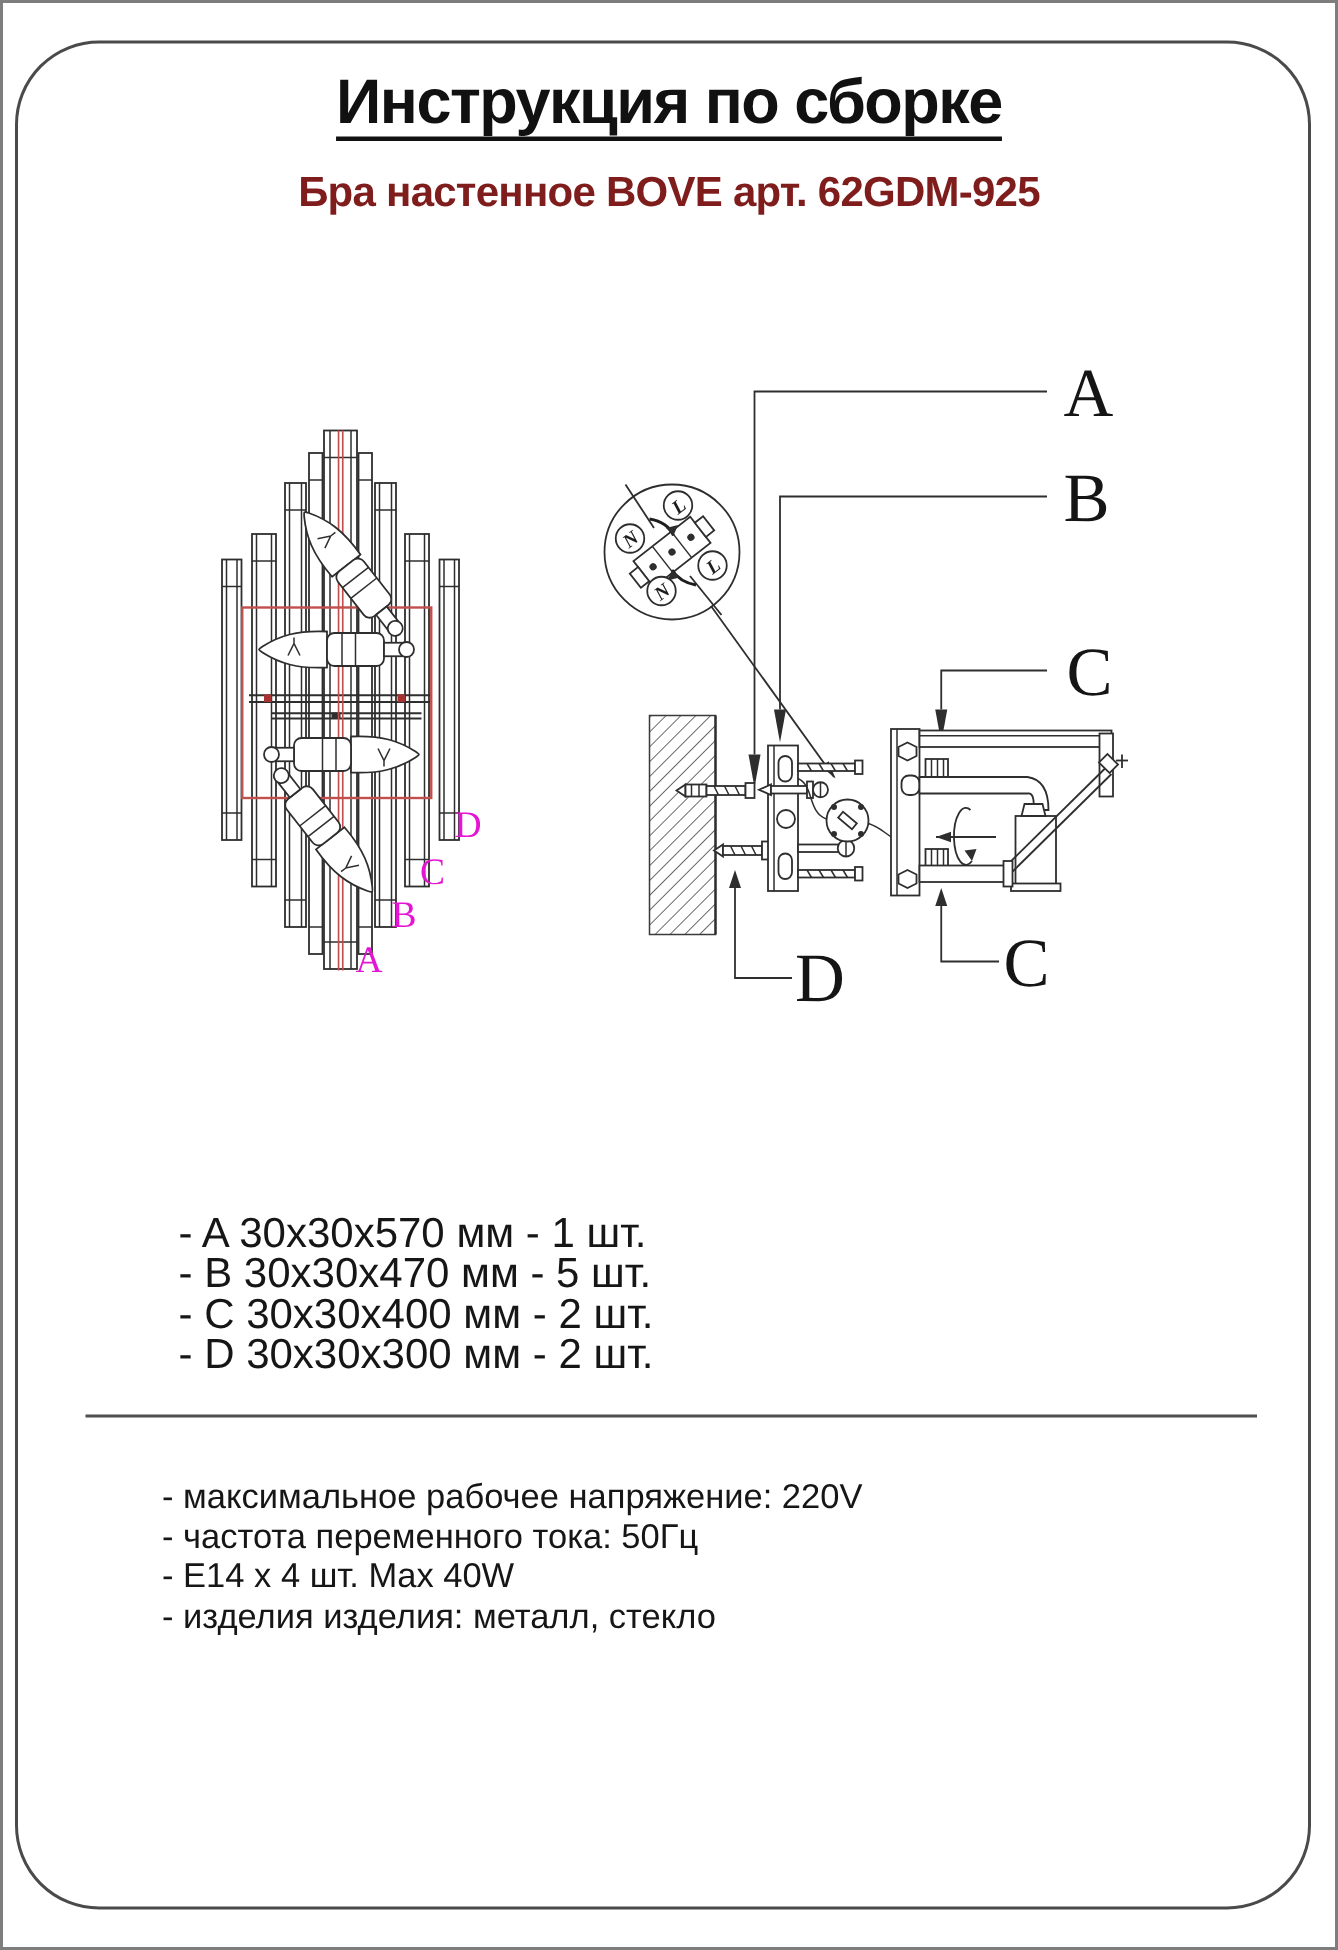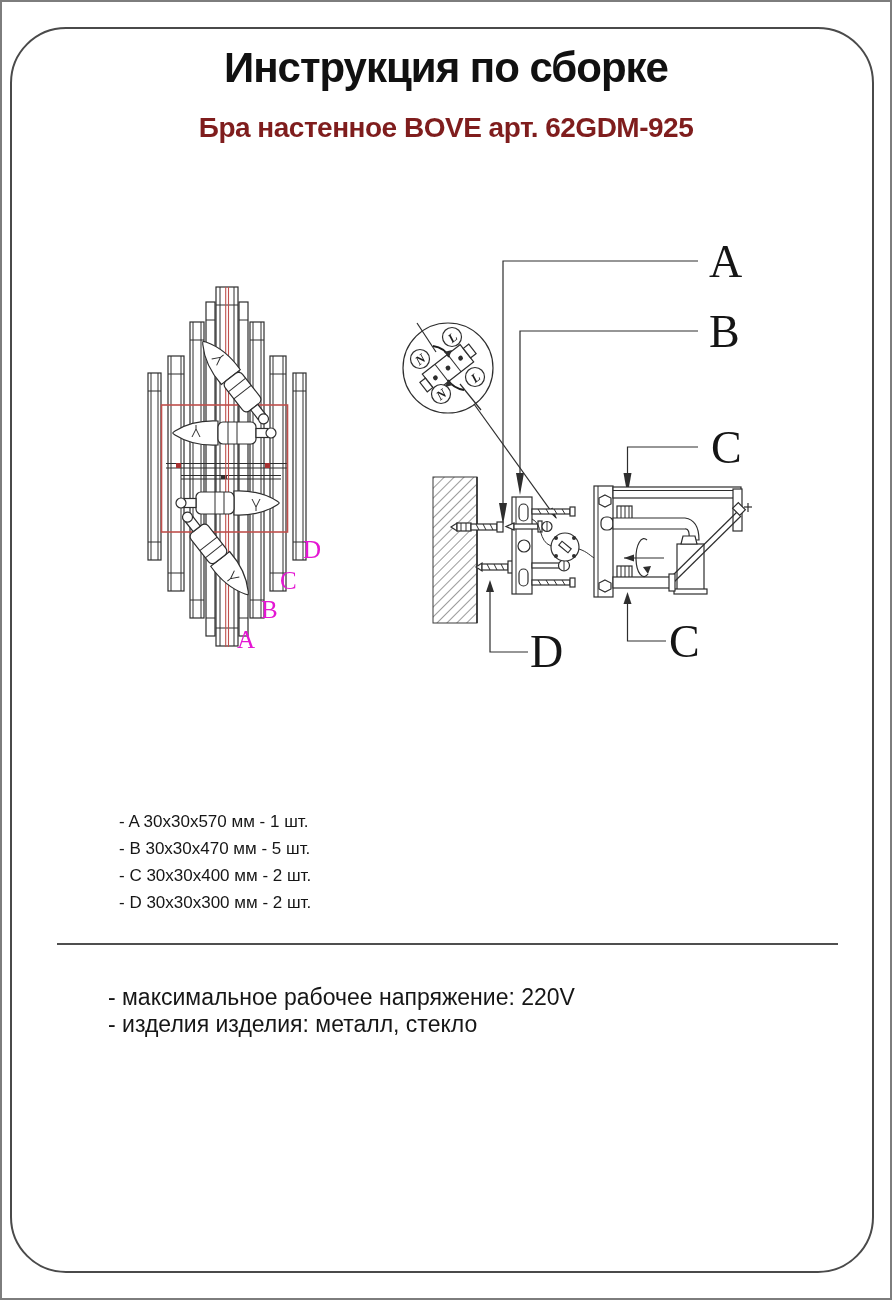--- a/index.html
+++ b/index.html
@@ -10,7 +10,7 @@
                   border:2px solid #4a4a4a; border-radius:56px; box-sizing:border-box; background:#fff; }
   .doc-title { position:absolute; top:44px; left:0; width:100%; text-align:center;
                font-size:42px; font-weight:bold; letter-spacing:-1px; color:#111; }
-  .doc-title span { text-decoration-thickness:3px; text-underline-offset:9px; }
+  .doc-title span { text-decoration:underline; text-decoration-thickness:3px; text-underline-offset:9px; }
   .doc-subtitle { position:absolute; top:112px; left:0; width:100%; text-align:center;
                   font-size:28px; font-weight:bold; letter-spacing:-0.5px; color:#7f1d1d; }
   .front-view { position:absolute; left:130px; top:270px; width:240px; height:400px; }

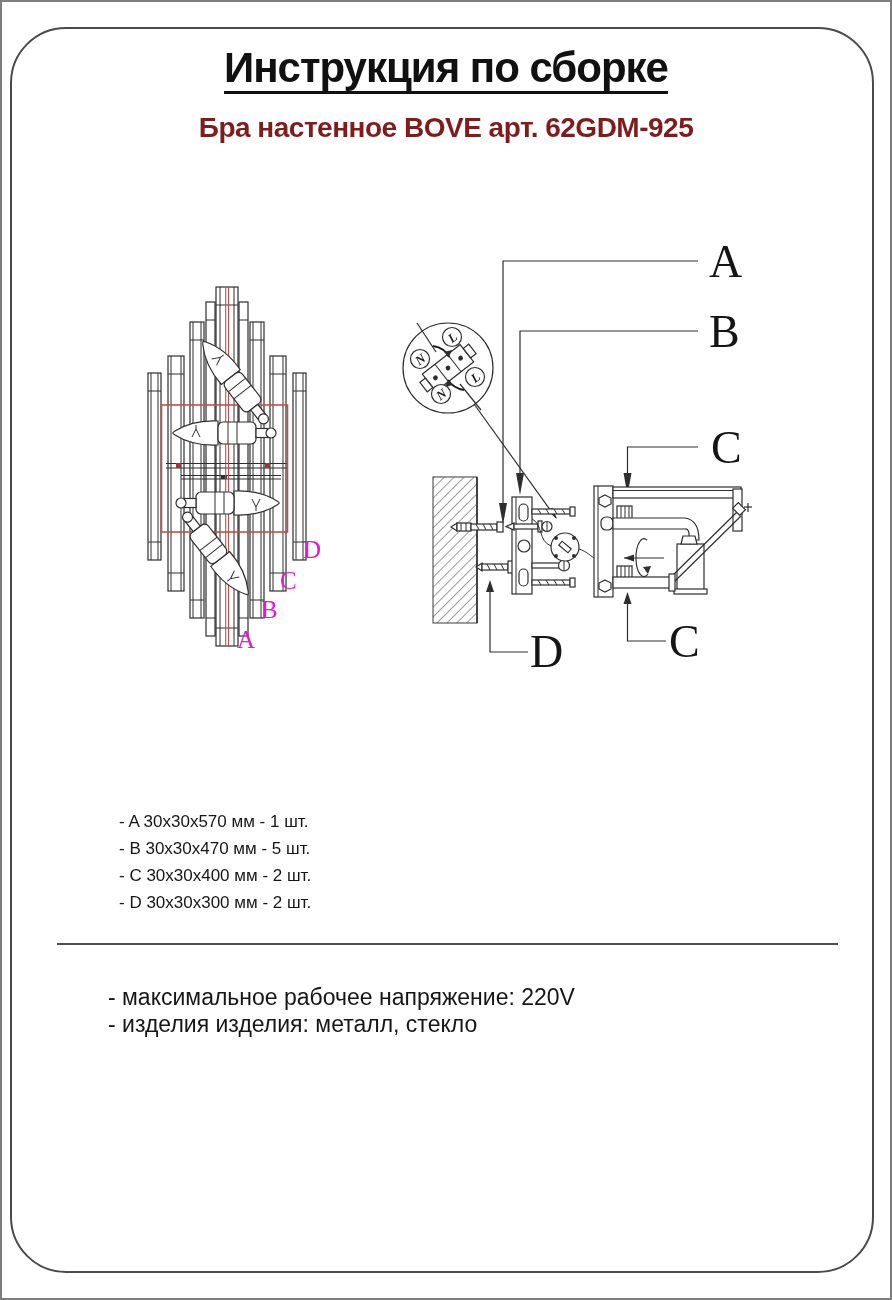--- a/index.html
+++ b/index.html
@@ -15,7 +15,7 @@
                   font-size:28px; font-weight:bold; letter-spacing:-0.5px; color:#7f1d1d; }
   .front-view { position:absolute; left:130px; top:270px; width:240px; height:400px; }
   .assembly-view { position:absolute; left:395px; top:240px; width:497px; height:440px; }
-  .parts-list { position:absolute; left:119px; top:808px; font-size:17px; line-height:27px; }
+  .parts-list { position:absolute; left:119px; top:808px; font-size:28px; line-height:27px; }
   .divider { position:absolute; left:57px; top:943px; width:781px; height:0;
              border-top:2px solid #4f4f4f; }
   .specs-list { position:absolute; left:108px; top:984px; font-size:23px; line-height:26.5px; }

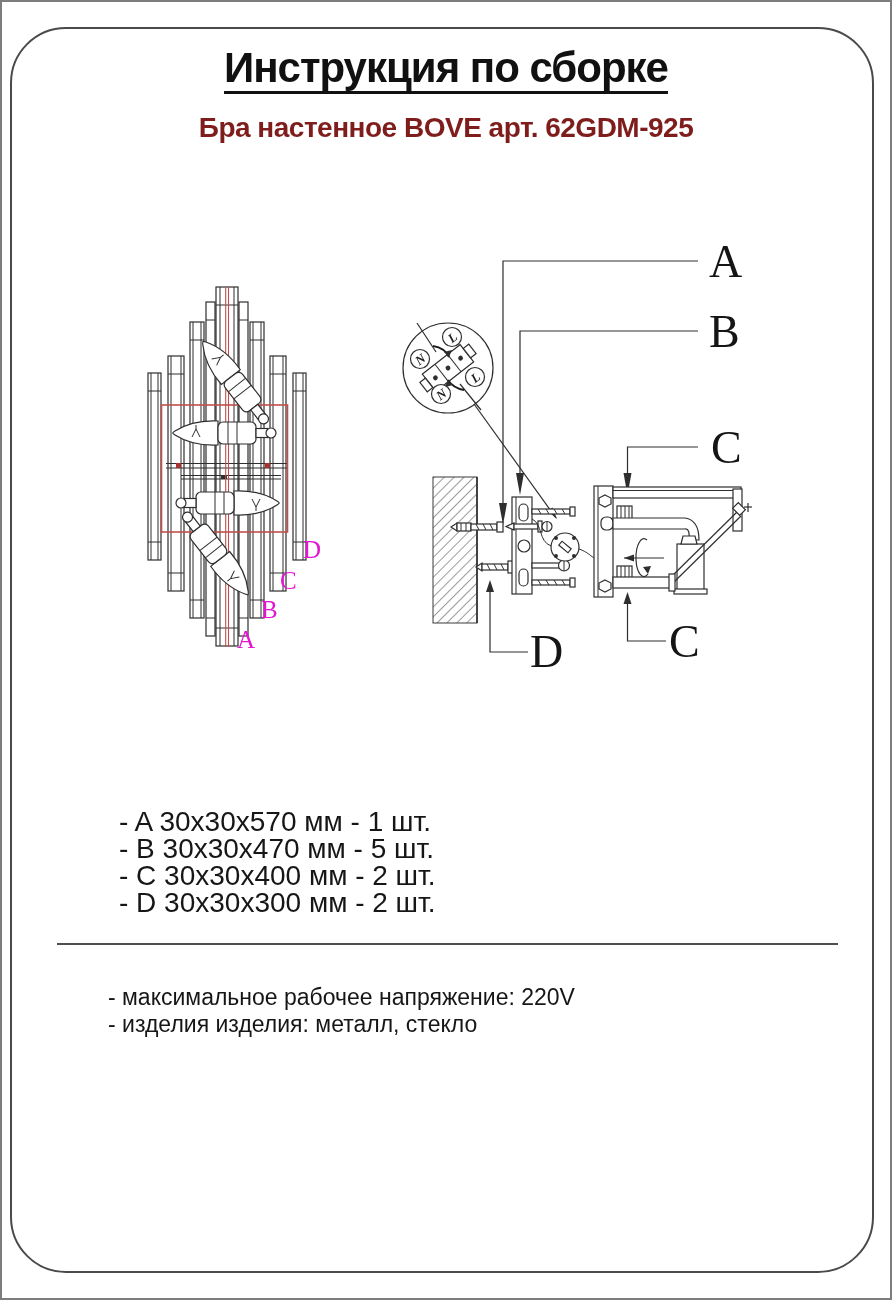--- a/index.html
+++ b/index.html
@@ -346,6 +346,7 @@
 
 <div class="specs-list">
   <div>- максимальное рабочее напряжение: 220V</div>
+  <div>- частота переменного тока: 50Гц</div>
   <div>- изделия изделия: металл, стекло</div>
 </div>
 

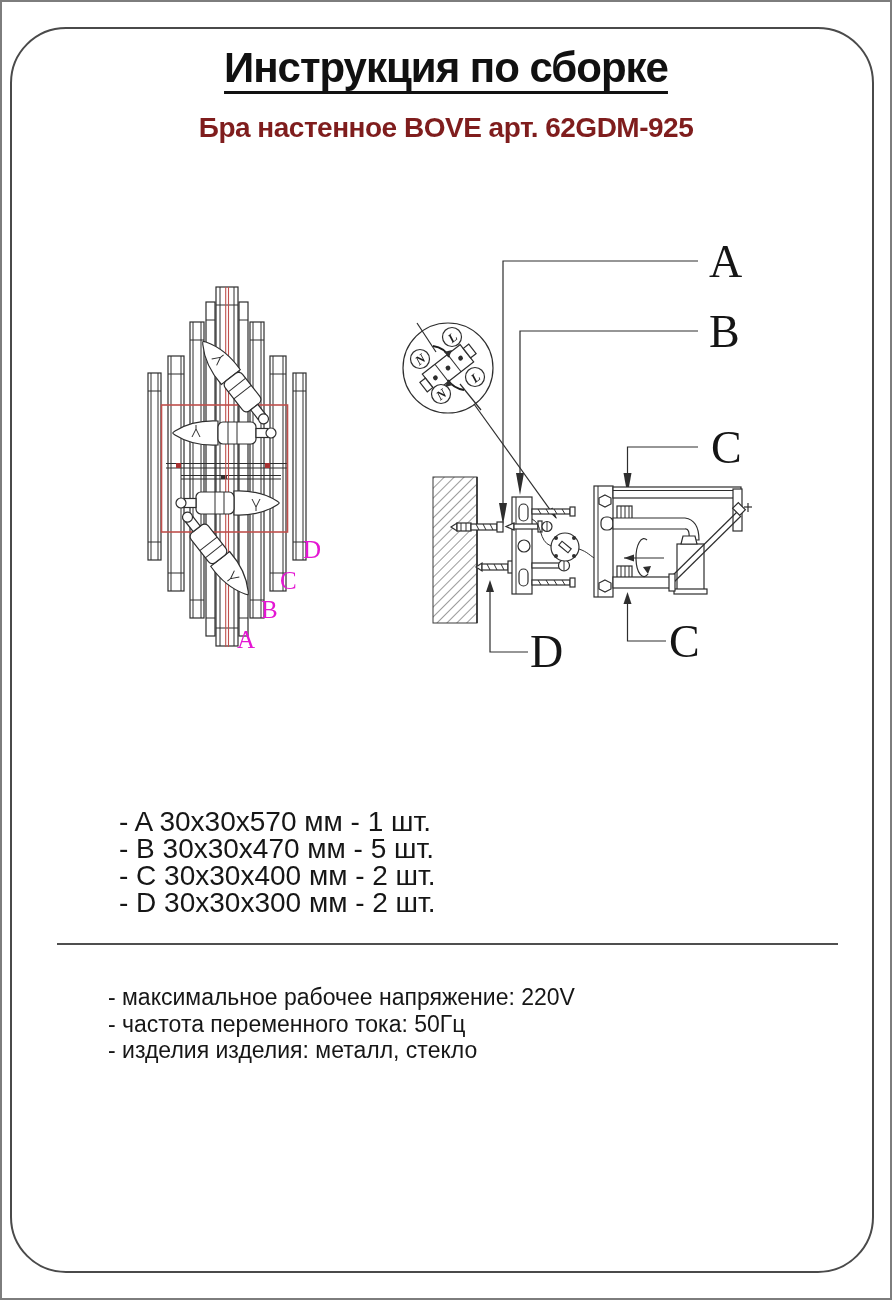--- a/index.html
+++ b/index.html
@@ -347,6 +347,7 @@
 <div class="specs-list">
   <div>- максимальное рабочее напряжение: 220V</div>
   <div>- частота переменного тока: 50Гц</div>
+  <div>- E14 x 4 шт. Max 40W</div>
   <div>- изделия изделия: металл, стекло</div>
 </div>
 

